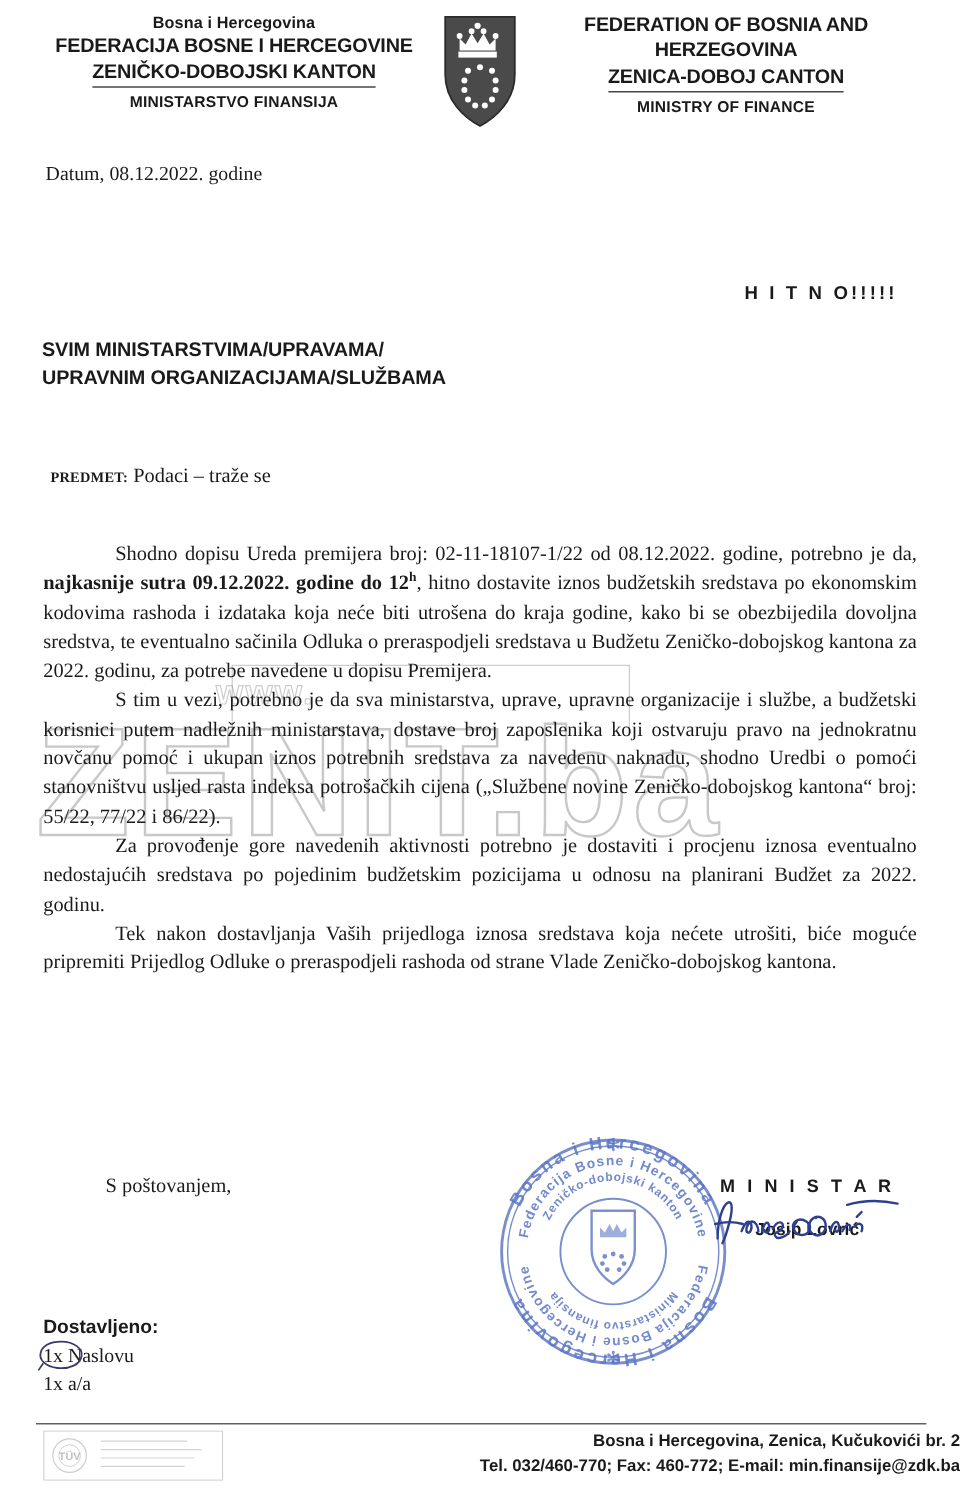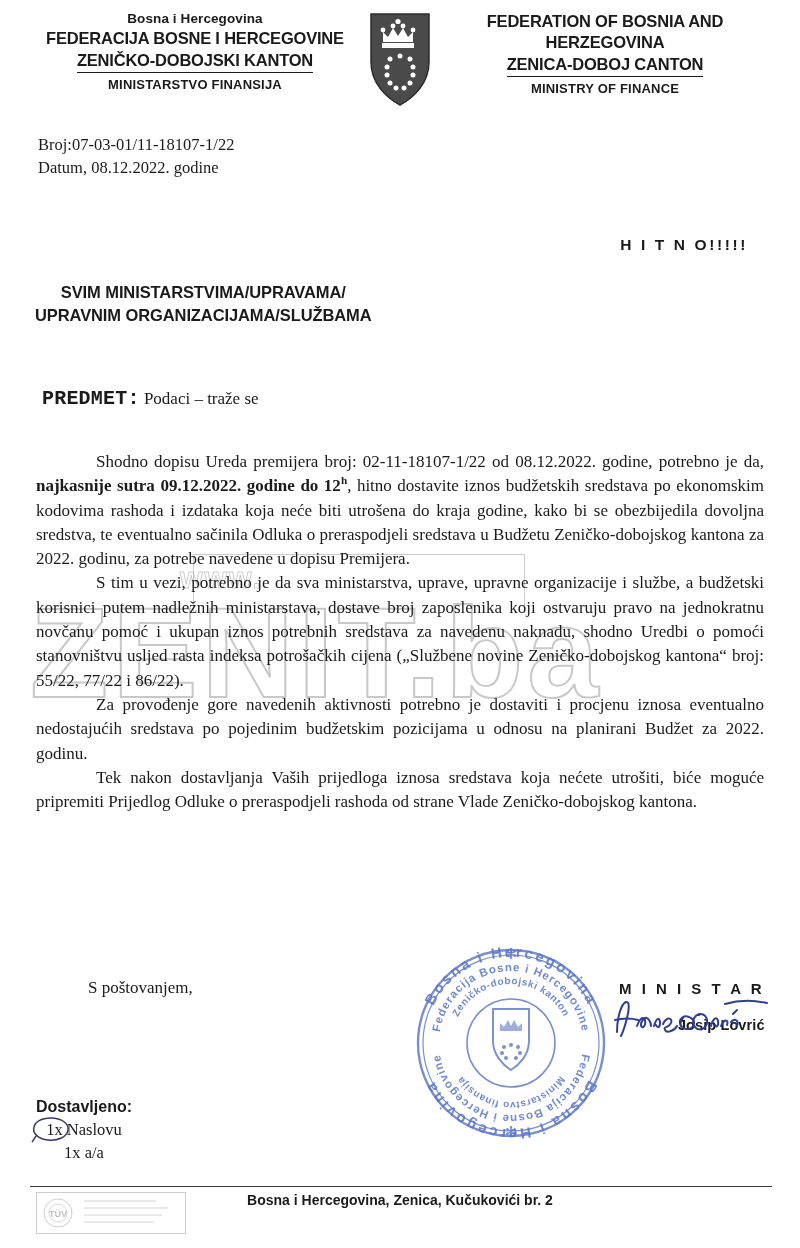--- a/index.html
+++ b/index.html
@@ -344,7 +344,6 @@
   </div>
 
   <div class="refblock">
-    <div>Broj:07-03-01/11-18107-1/22</div>
     <div>Datum, 08.12.2022. godine</div>
   </div>
 

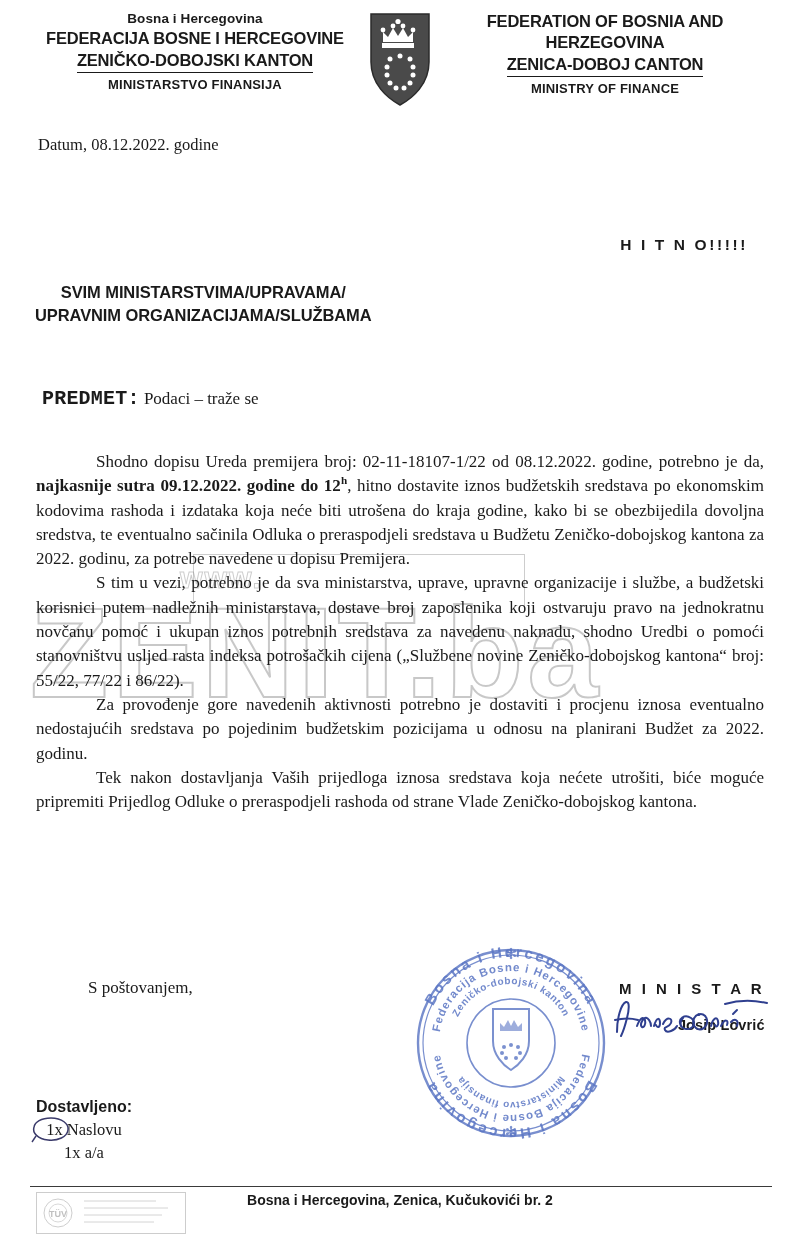--- a/index.html
+++ b/index.html
@@ -150,7 +150,6 @@
     font-weight: 700;
     line-height: 1.42;
     letter-spacing: -0.1px;
-    text-align: center;
   }
 
   

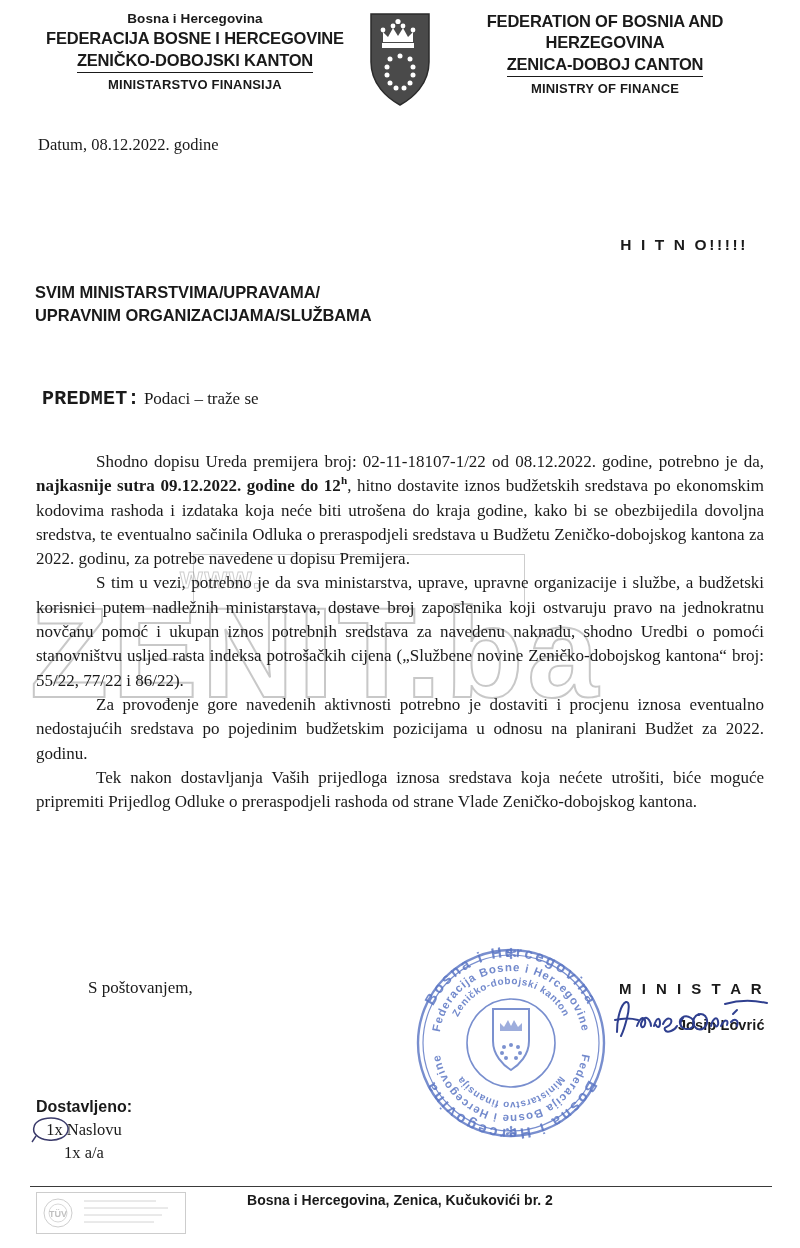--- a/index.html
+++ b/index.html
@@ -162,8 +162,8 @@
   }
   .subject .lbl {
     font-weight: 700;
-    font-family: Liberation Mono, monospace;
-    font-size: 20px;
+    font-family: Liberation Serif, serif;
+    font-size: 12px;
     letter-spacing: 0.2px;
   }
 

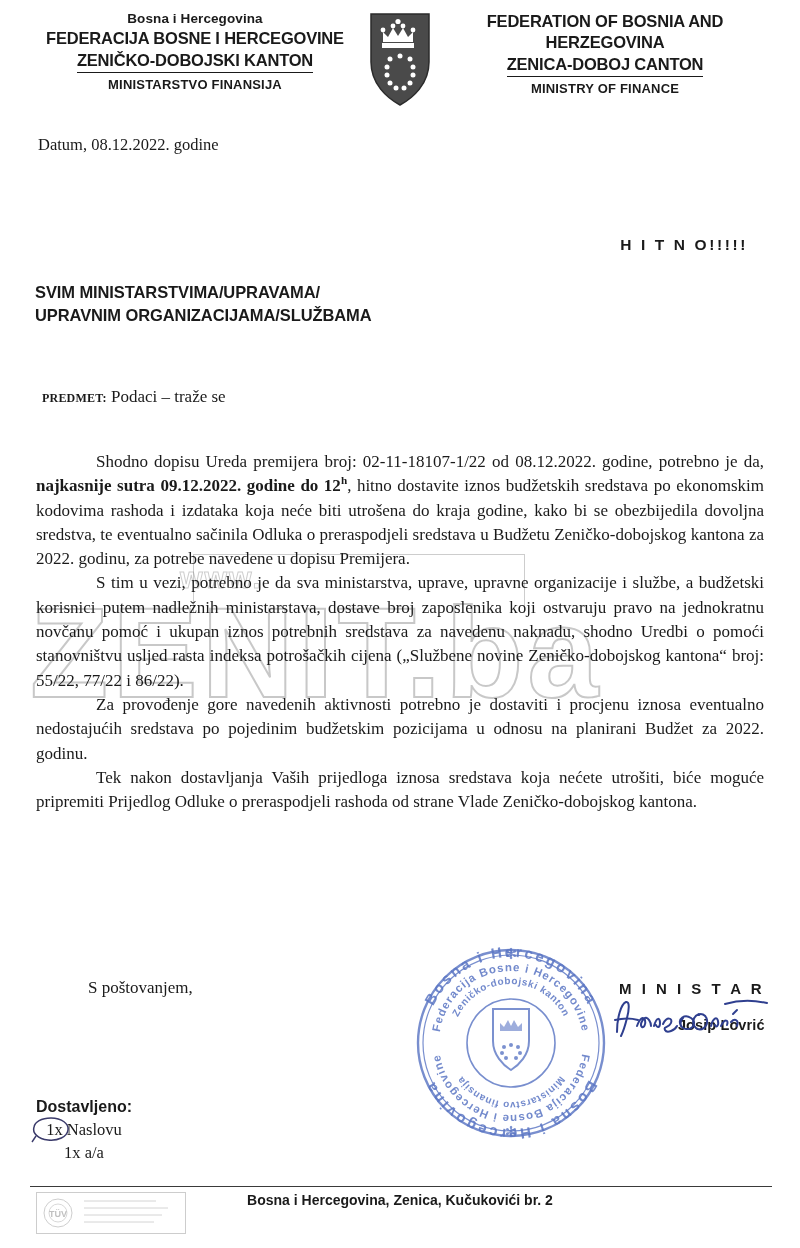--- a/index.html
+++ b/index.html
@@ -210,10 +210,10 @@
   
   .sigblock {
     position: absolute;
-    left: 619px;
+    left: 600px;
     top: 980px;
     z-index: 5;
-    text-align: right;
+    text-align: center;
   }
   .sig-title {
     font-family: "Liberation Sans", sans-serif;

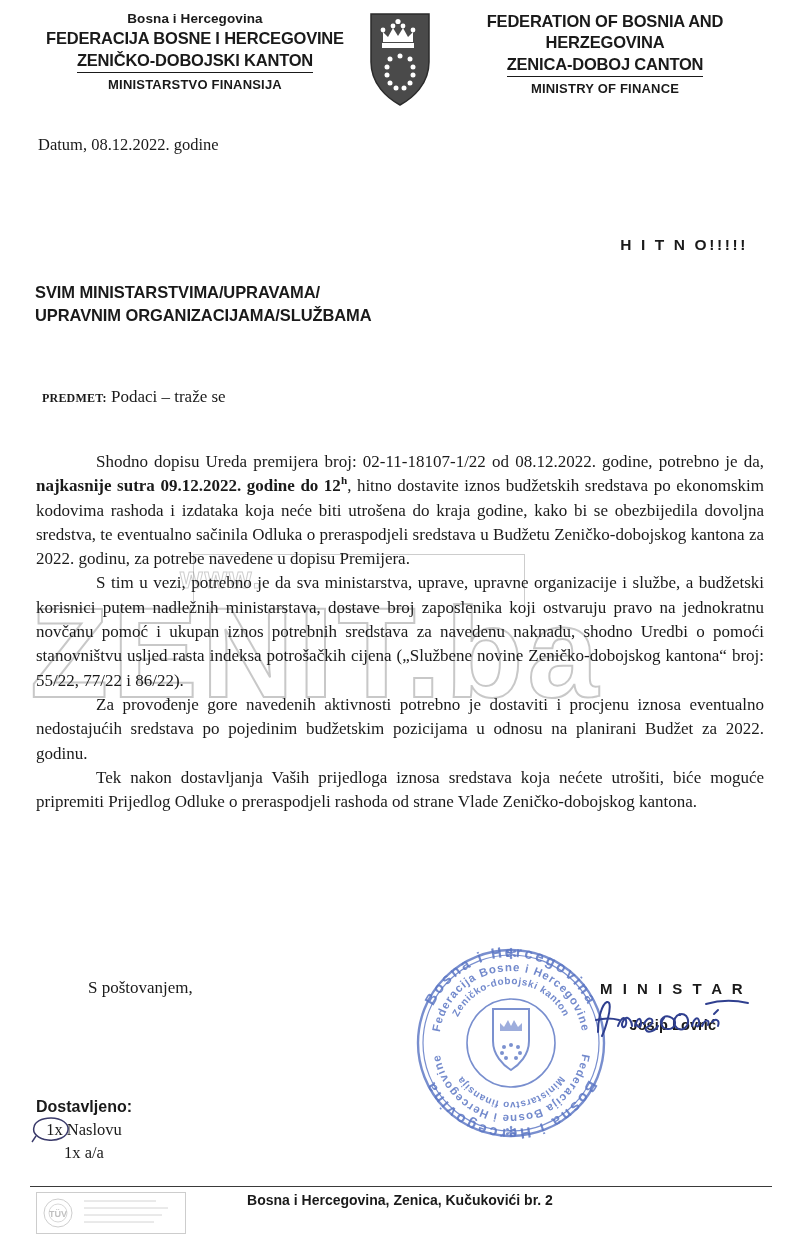--- a/index.html
+++ b/index.html
@@ -250,7 +250,7 @@
     font-weight: 700;
     font-size: 16px;
   }
-  .delivery .dline { position: relative; text-align: center; }
+  .delivery .dline { position: relative; }
   .circle-mark {
     position: absolute;
     left: -7px;

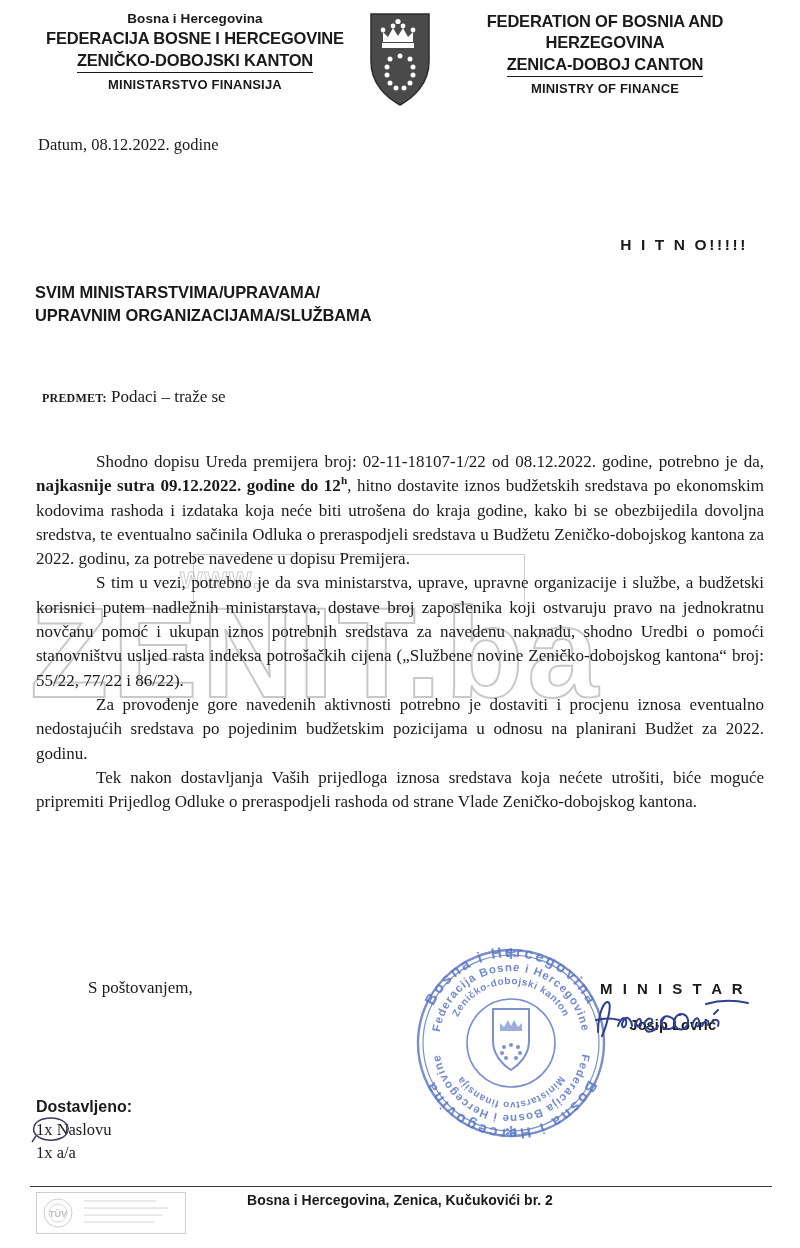--- a/index.html
+++ b/index.html
@@ -273,7 +273,7 @@
     left: 0;
     top: 1190px;
     width: 800px;
-    text-align: center;
+    text-align: right;
     z-index: 3;
     font-family: "Liberation Sans", sans-serif;
     font-size: 14px;

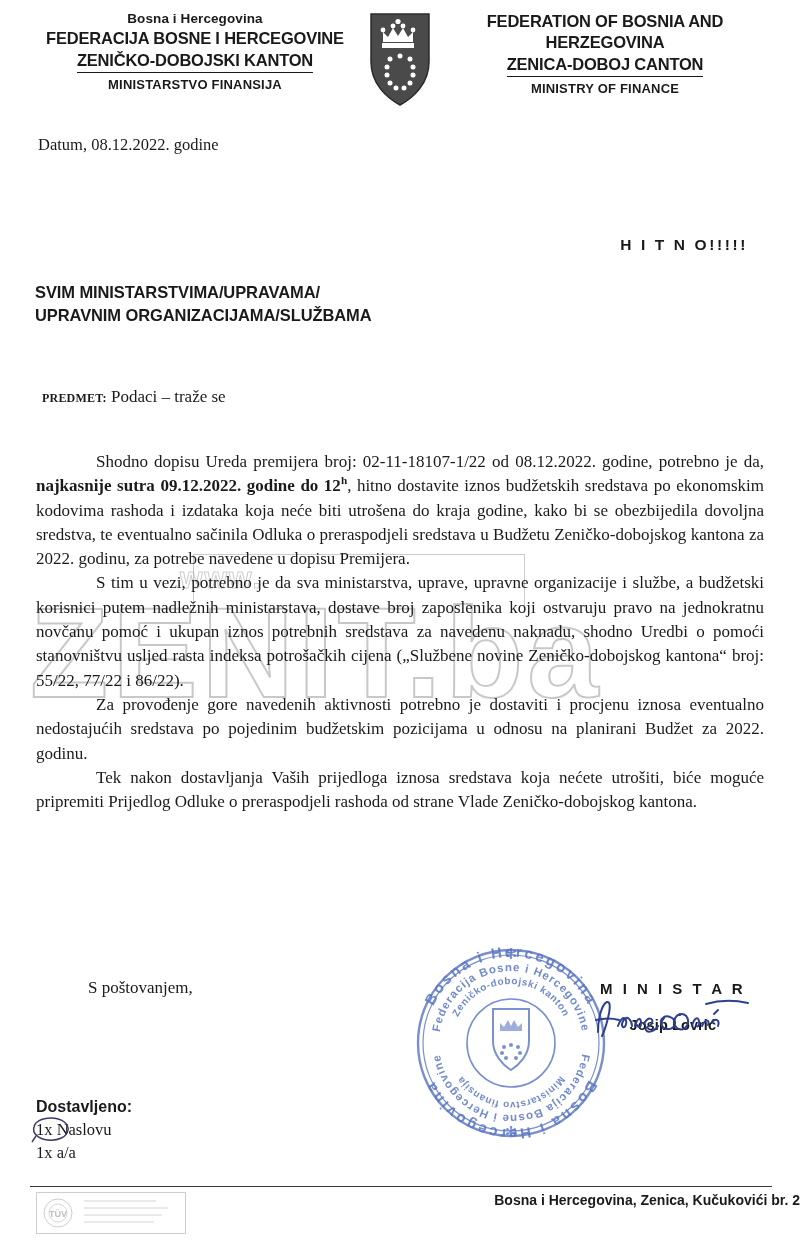--- a/index.html
+++ b/index.html
@@ -474,6 +474,7 @@
 
   <div class="footer">
     <div>Bosna i Hercegovina, Zenica, Kučukovići br. 2</div>
+    <div>Tel. 032/460-770;  Fax: 460-772; E-mail: min.finansije@zdk.ba</div>
   </div>
 
 </div>

